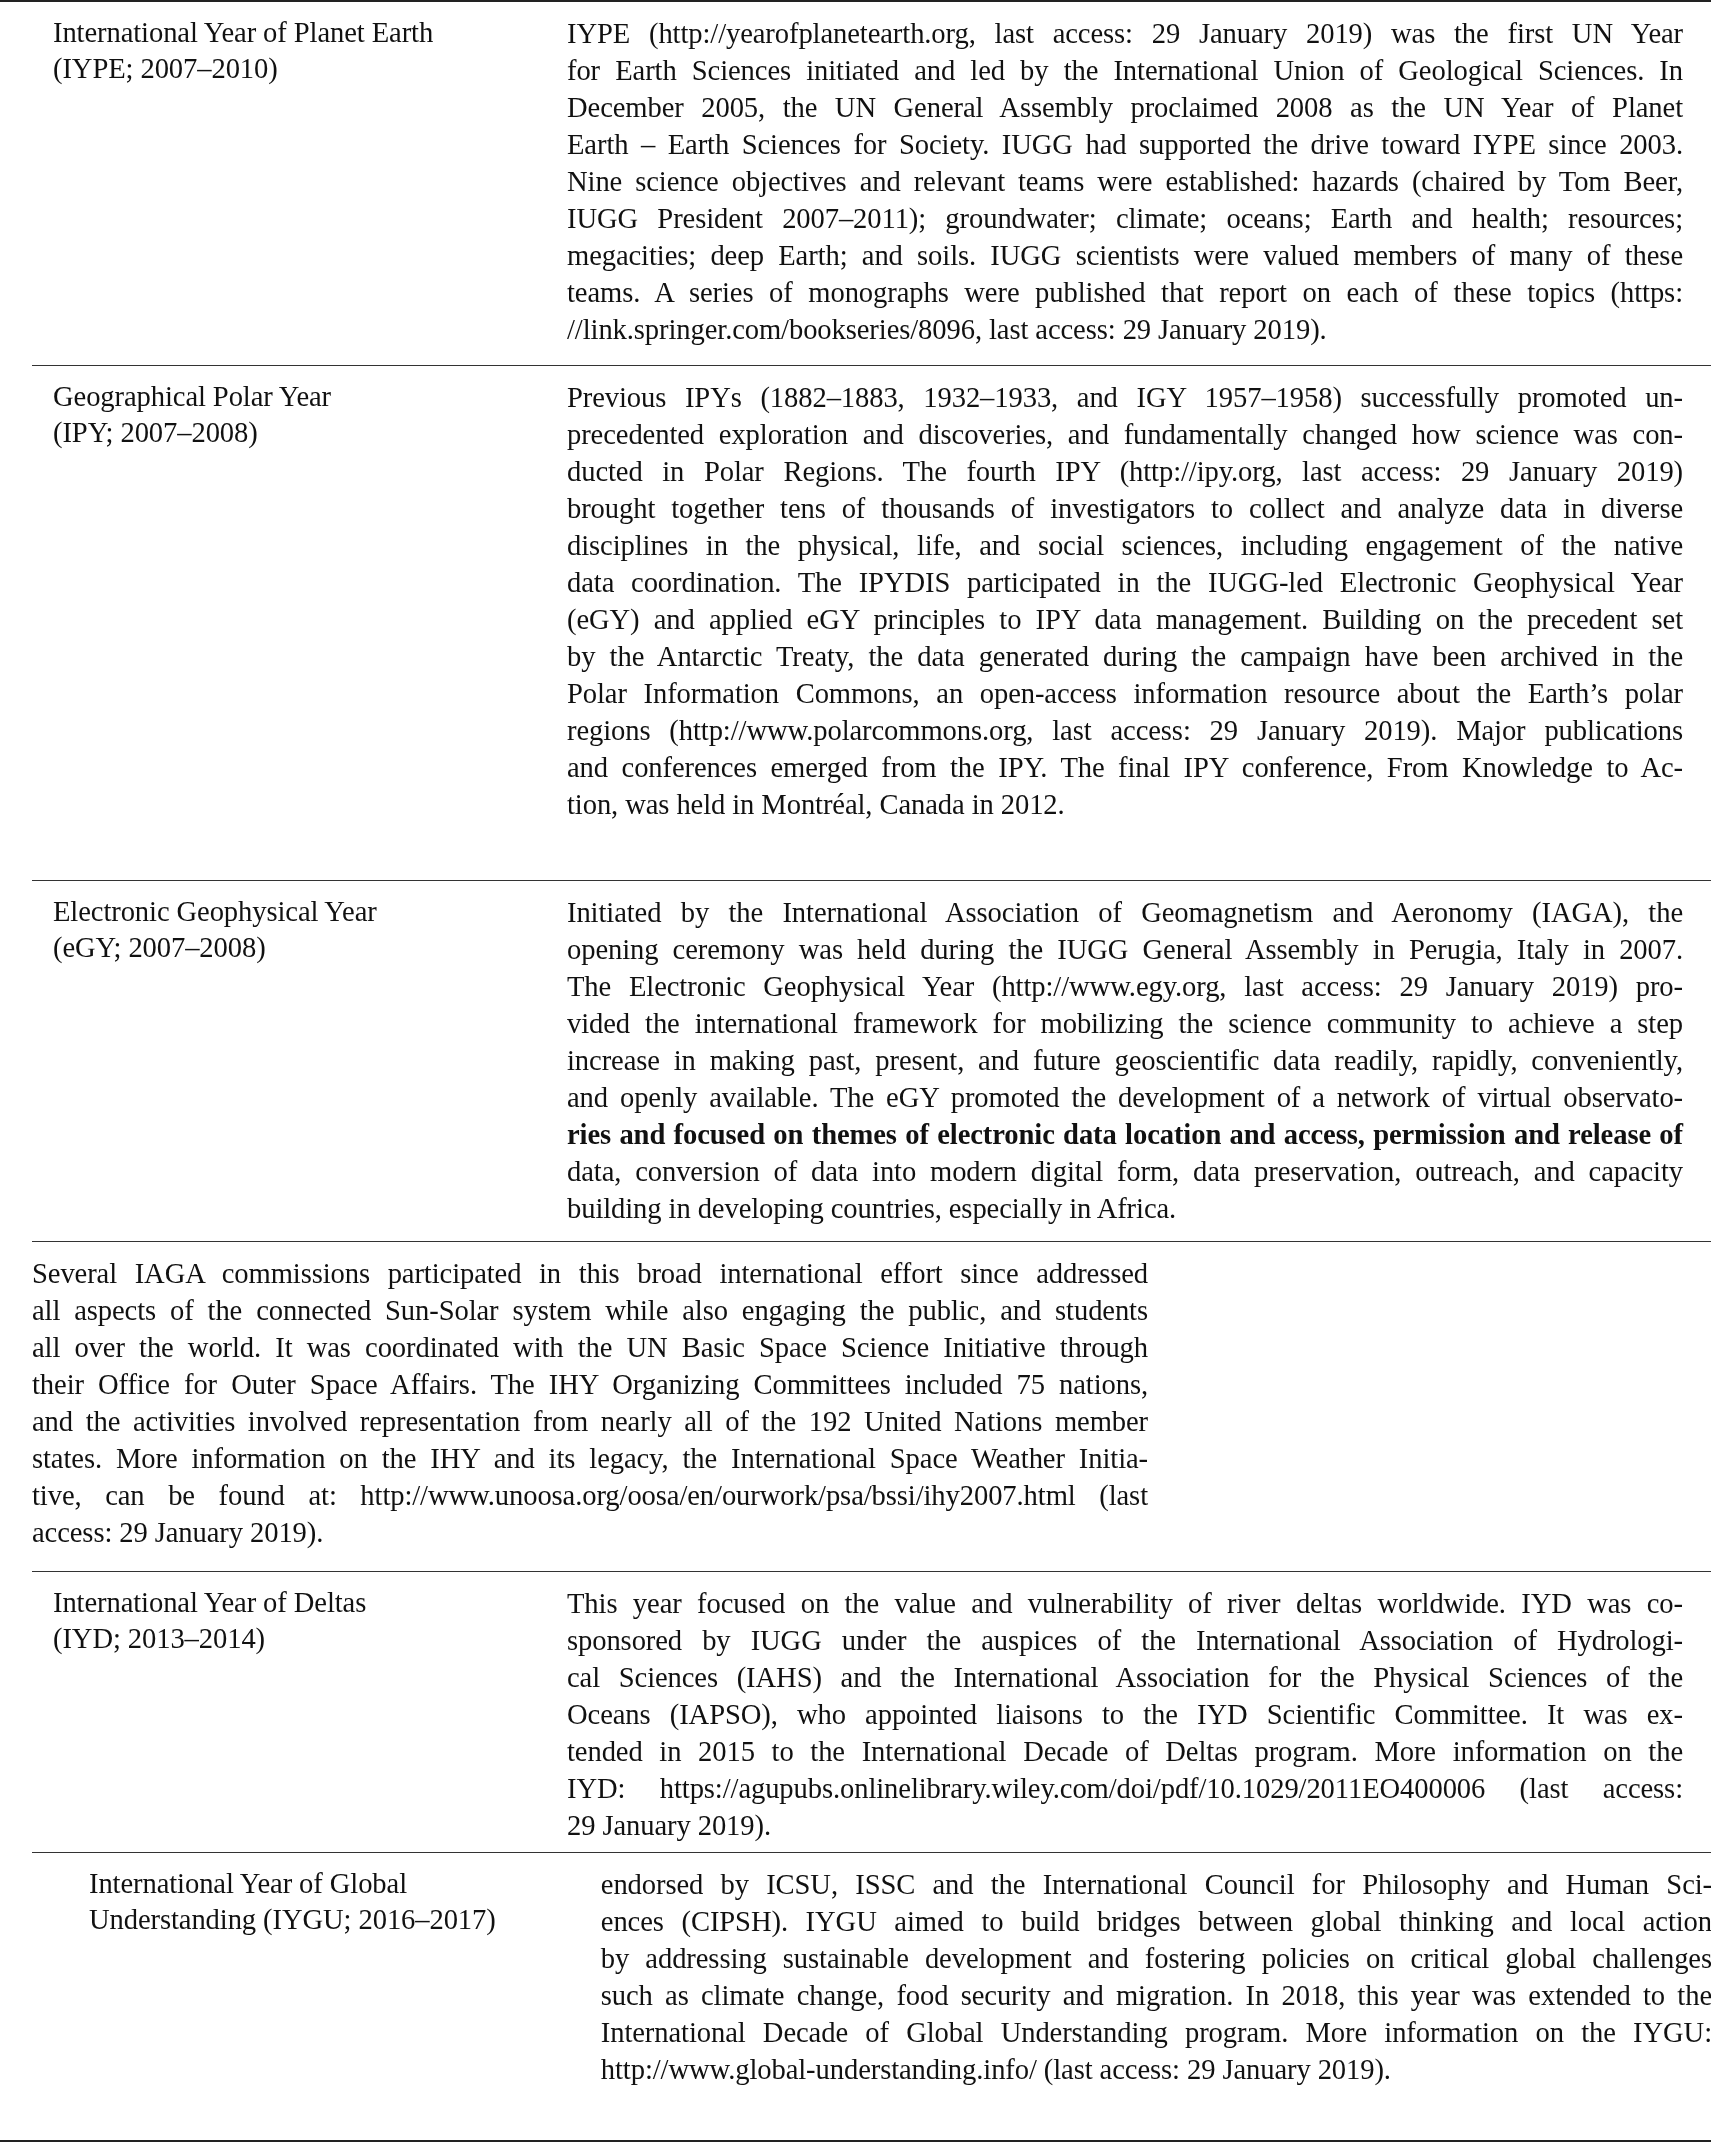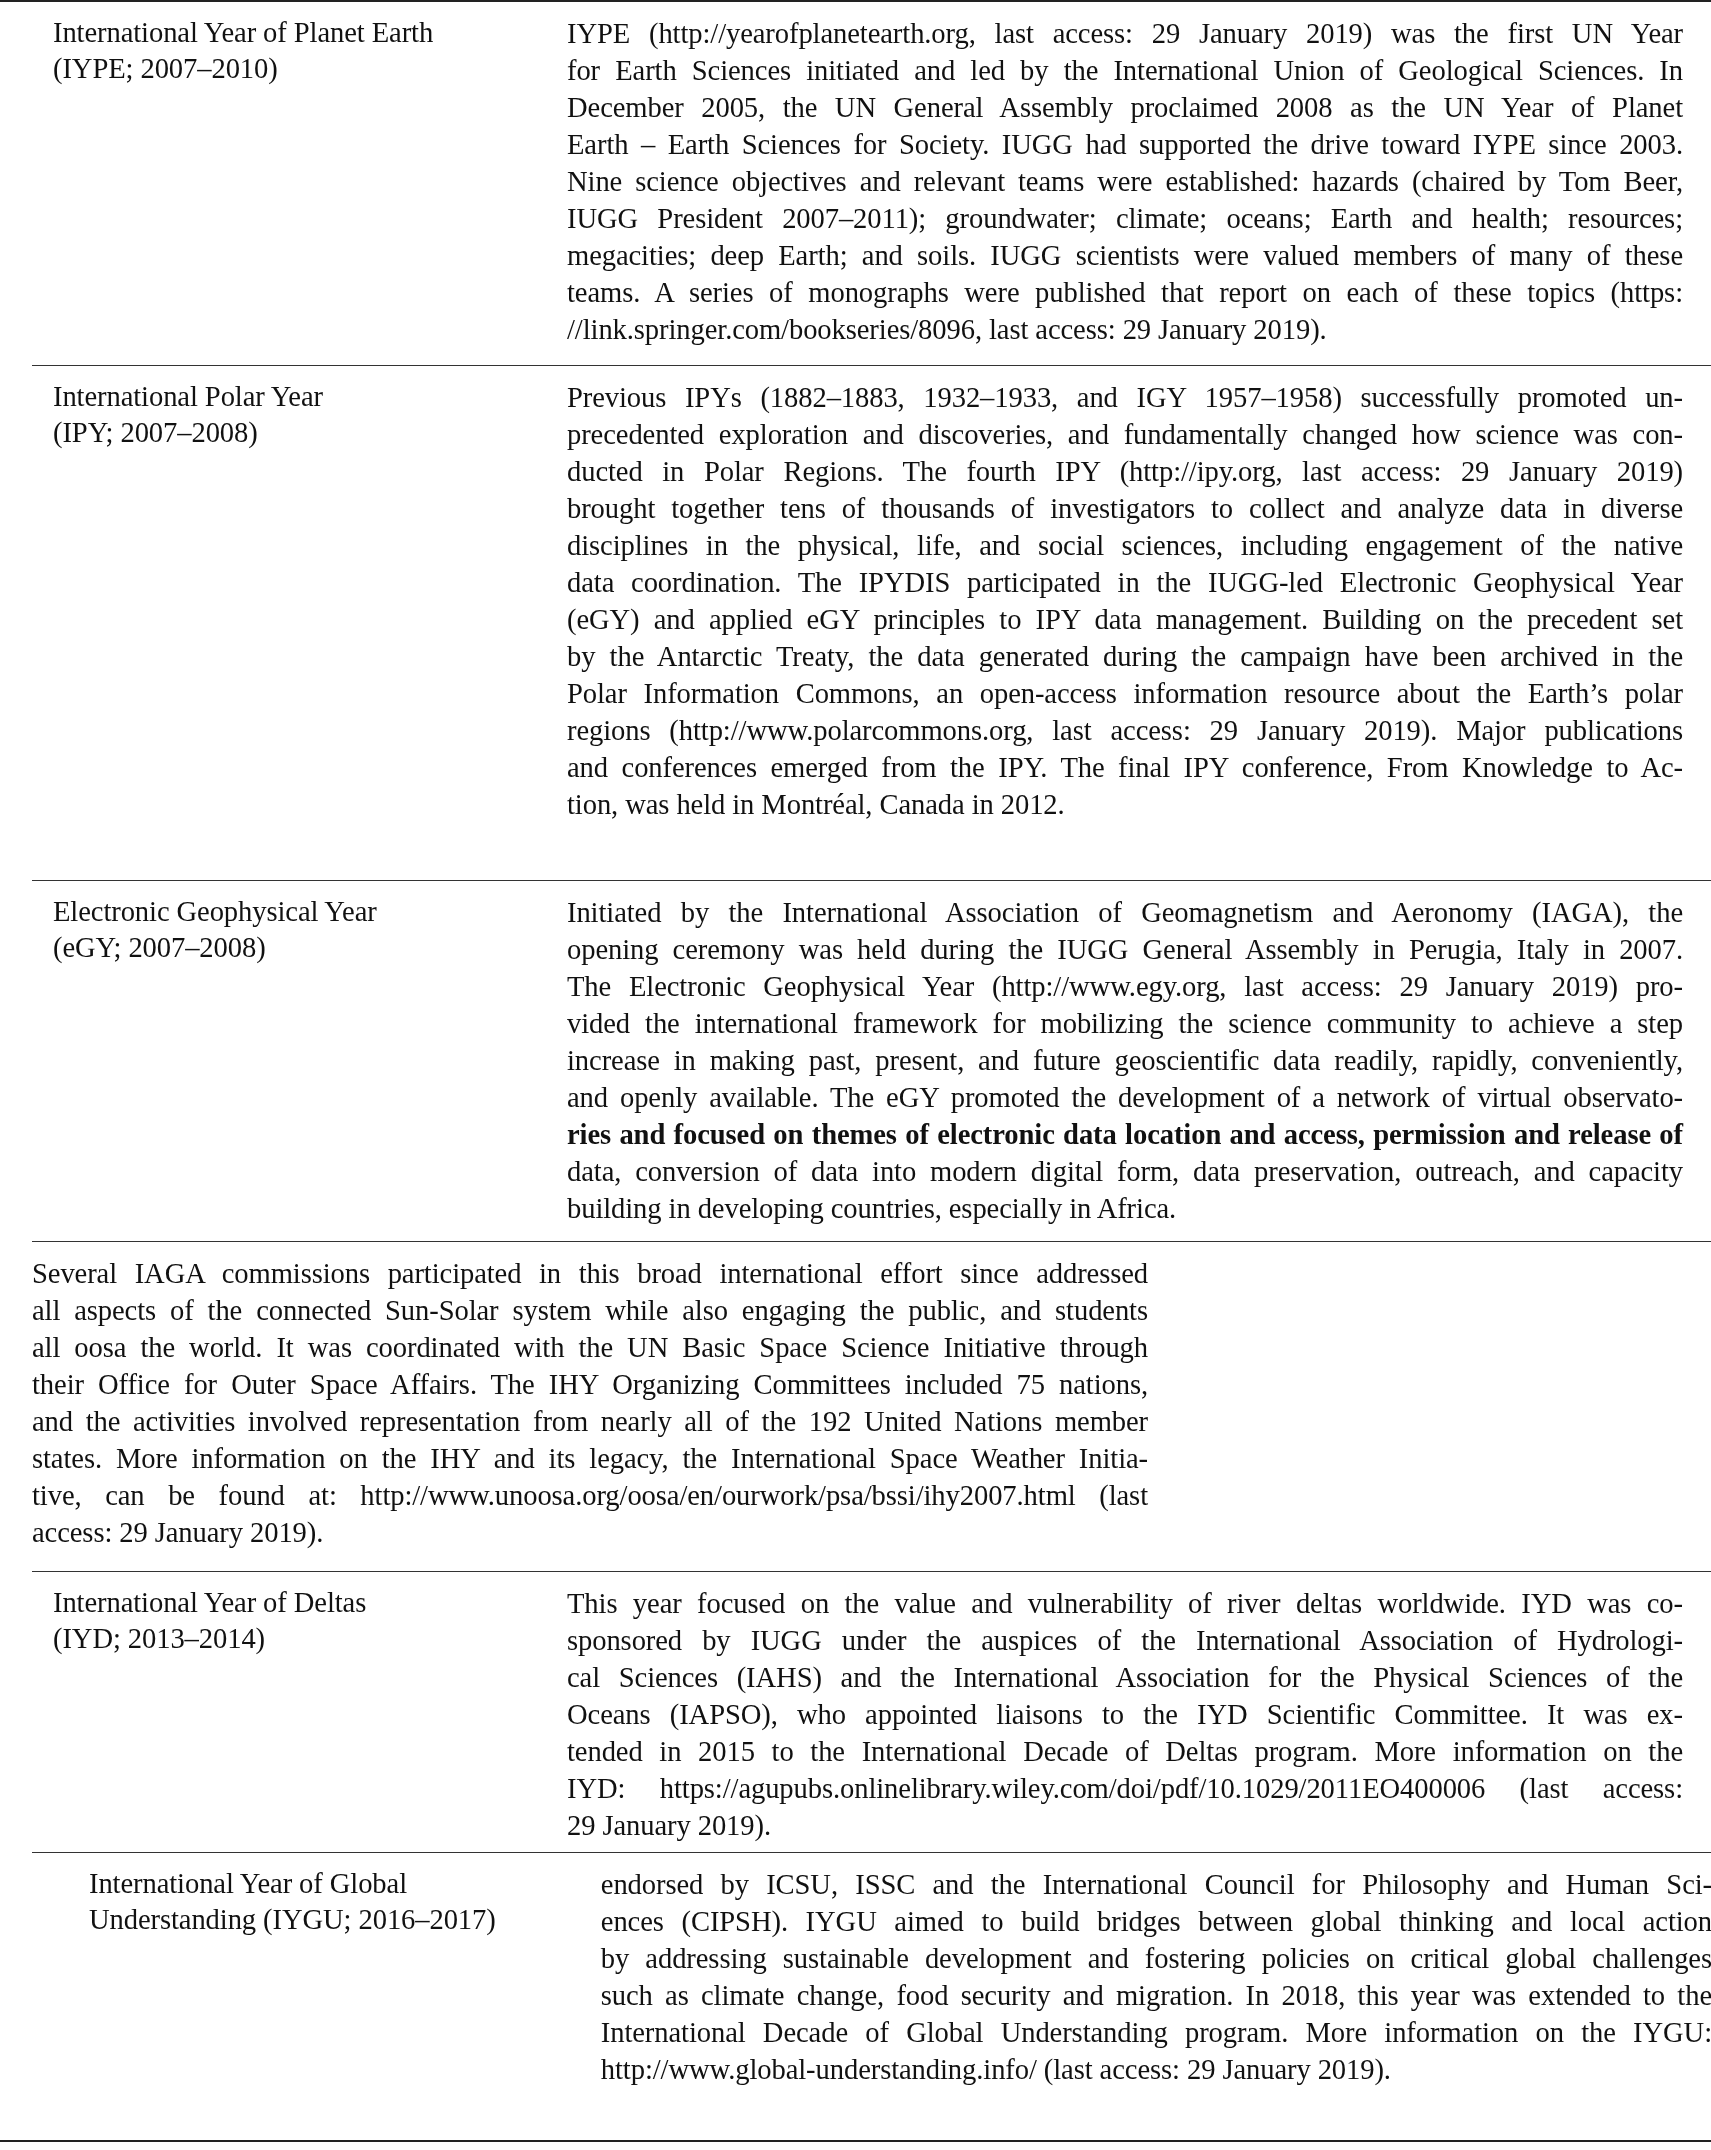--- a/index.html
+++ b/index.html
@@ -88,7 +88,7 @@
     </div>
     <div class="row" style="height: 515px;">
       <div class="cell-name">
-        <span class="name-line">International Polar Year</span>
+        <span class="name-line">Geographical Polar Year</span>
         <span class="name-line">(IPY; 2007–2008)</span>
       </div>
       <div class="cell-desc">

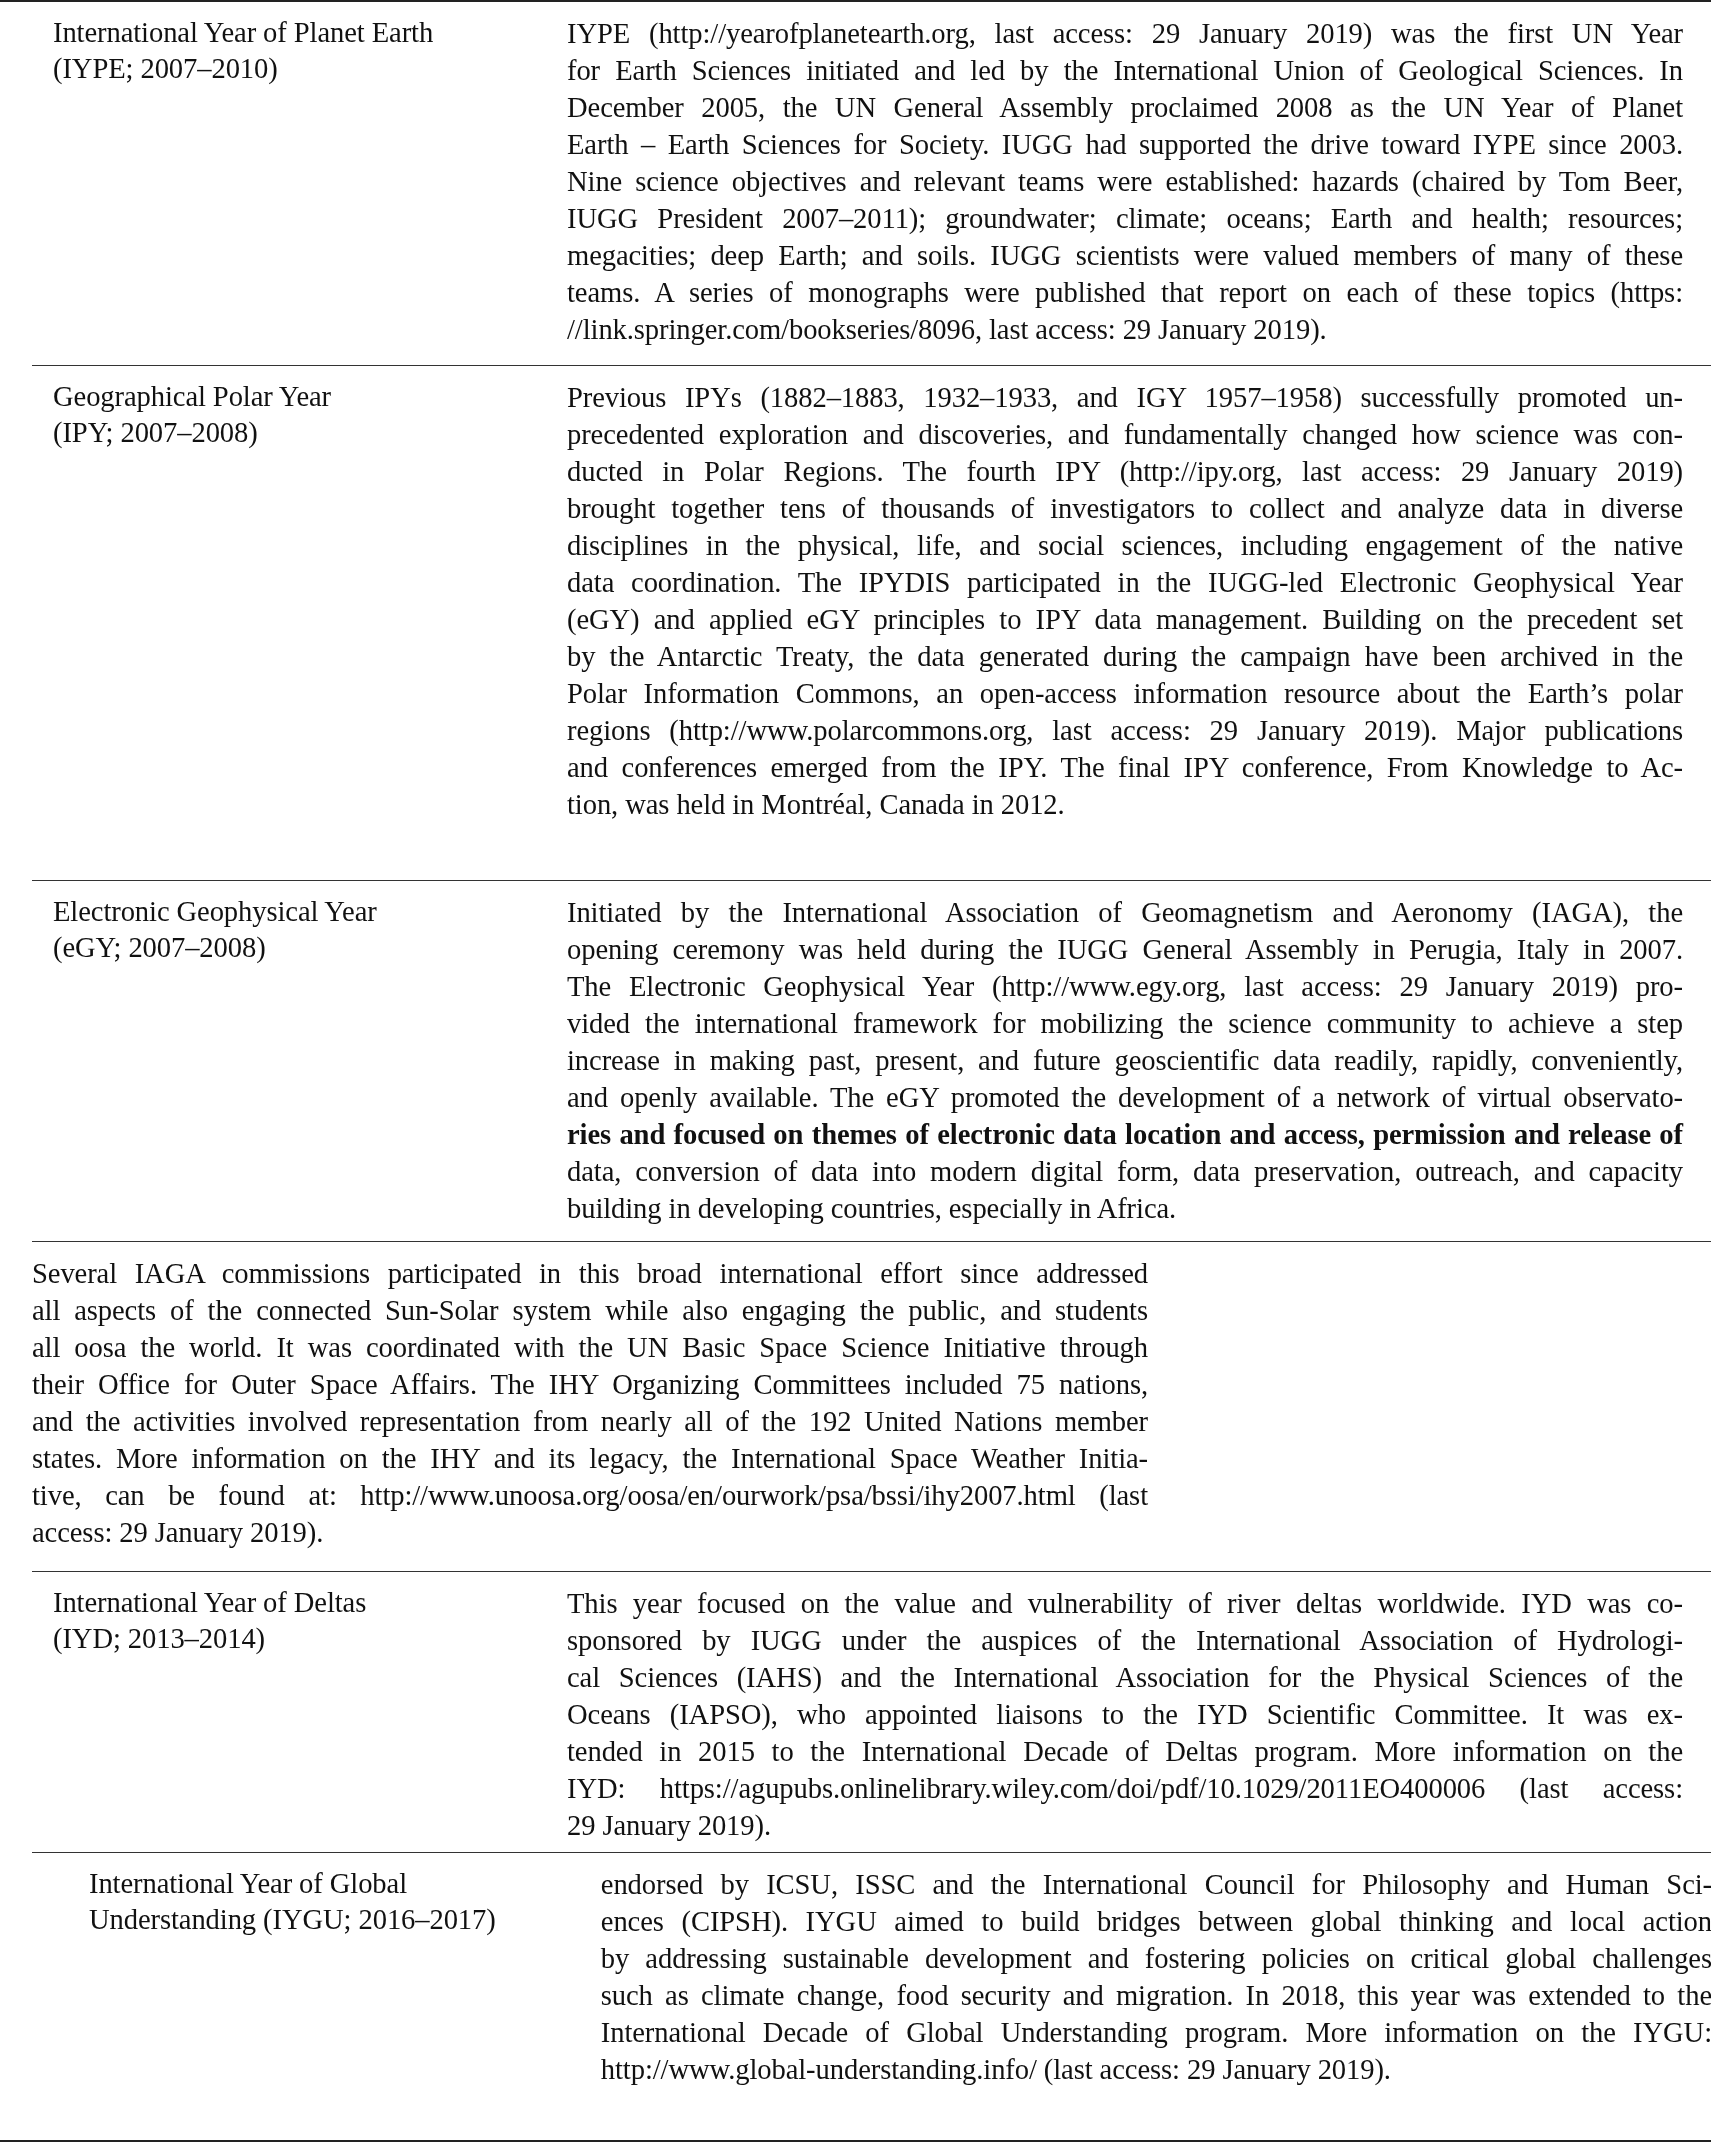--- a/index.html
+++ b/index.html
@@ -127,7 +127,7 @@
       <div class="cell-desc">
         <span class="desc-line" style="display: block;">Several IAGA commissions participated in this broad international effort since addressed</span>
         <span class="desc-line" style="display: block;">all aspects of the connected Sun-Solar system while also engaging the public, and students</span>
-        <span class="desc-line" style="display: block;">all oosa the world. It was coordinated with the UN Basic Space Science Initiative through</span>
+        <span class="desc-line" style="display: block;">all over the world. It was coordinated with the UN Basic Space Science Initiative through</span>
         <span class="desc-line" style="display: block;">their Office for Outer Space Affairs. The IHY Organizing Committees included 75 nations,</span>
         <span class="desc-line" style="display: block;">and the activities involved representation from nearly all of the 192 United Nations member</span>
         <span class="desc-line" style="display: block;">states. More information on the IHY and its legacy, the International Space Weather Initia-</span>

